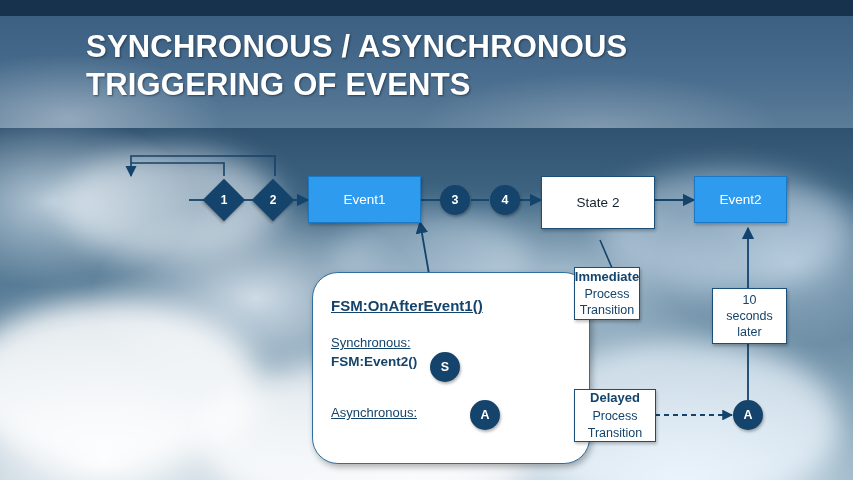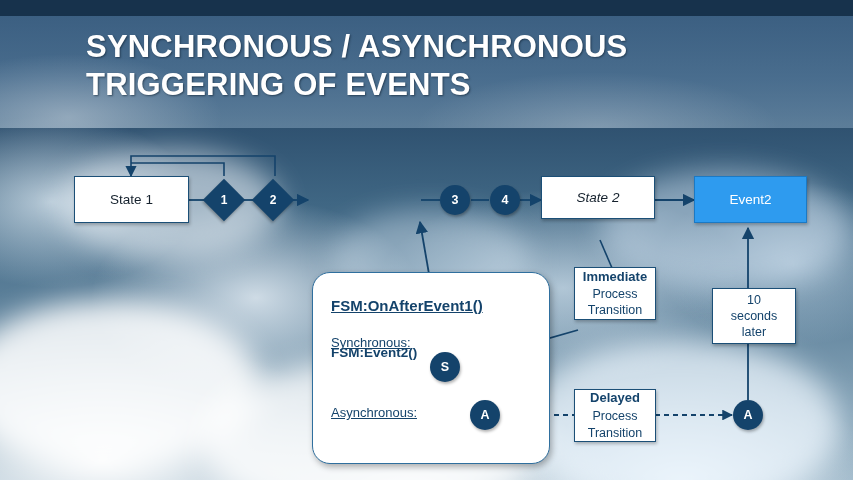--- a/index.html
+++ b/index.html
@@ -255,9 +255,6 @@
       <line x1="748" y1="288" x2="748" y2="228" stroke="#14436b" stroke-width="1.8" marker-end="url(#arrow)"></line>
     </svg>
 
-    <div class="node state" style="left:74px; top:176px; width:115px; height:47px;">
-      <span>State 1</span>
-    </div>
 
     <div class="diamond" style="left:209px; top:185px;">
       <span>1</span>

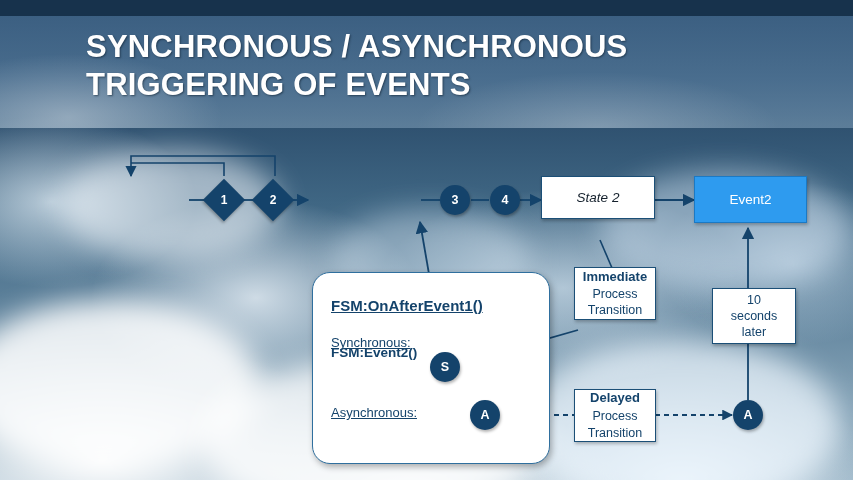--- a/index.html
+++ b/index.html
@@ -264,6 +264,9 @@
       <span>2</span>
     </div>
 
+    <div class="node event" style="left:308px; top:176px; width:113px; height:47px;">
+      <span>Event1</span>
+    </div>
 
     <div class="circle" style="left:440px; top:185px;">
       <span>3</span>

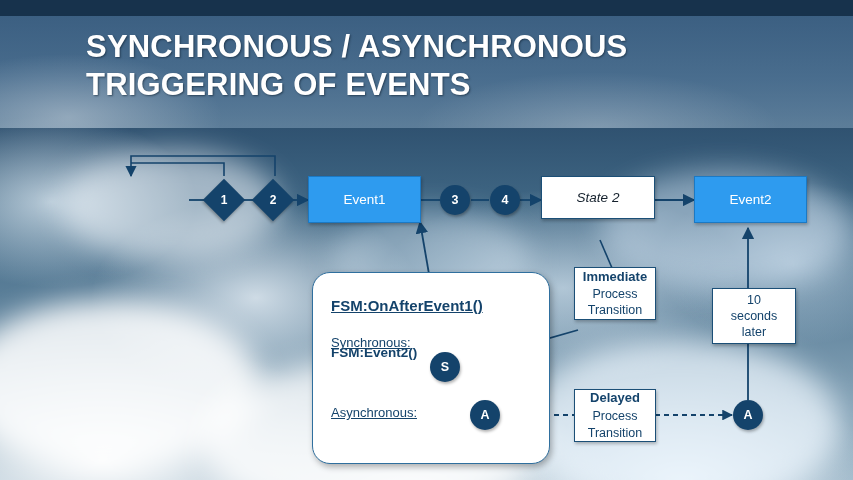--- a/index.html
+++ b/index.html
@@ -276,7 +276,7 @@
       <span>4</span>
     </div>
 
-    <div class="node state" style="left:541px; top:176px; width:114px; height:43px;font-style:italic;">
+    <div class="node state" style="left:541px; top:176px; width:114px; height:53px;">
       <span>State 2</span>
     </div>
 

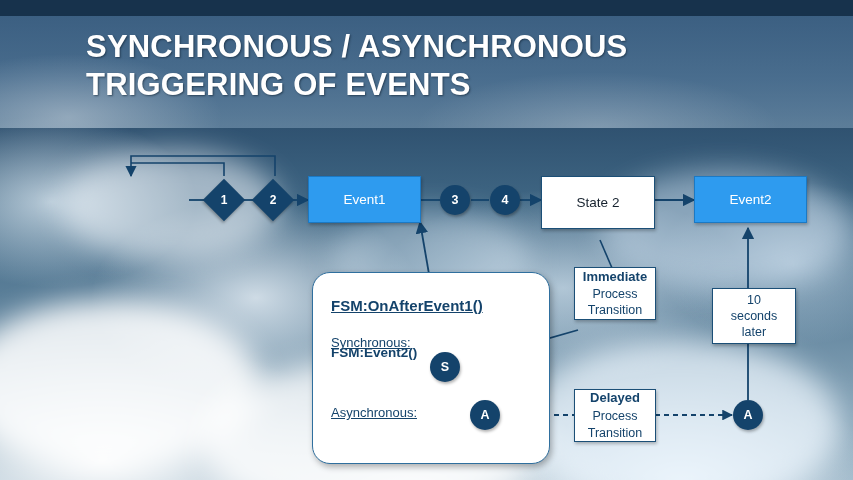--- a/index.html
+++ b/index.html
@@ -280,7 +280,7 @@
       <span>State 2</span>
     </div>
 
-    <div class="node event" style="left:694px; top:176px; width:113px; height:47px;text-align:right;">
+    <div class="node event" style="left:694px; top:176px; width:93px; height:47px;text-align:right;">
       <span>Event2</span>
     </div>
 

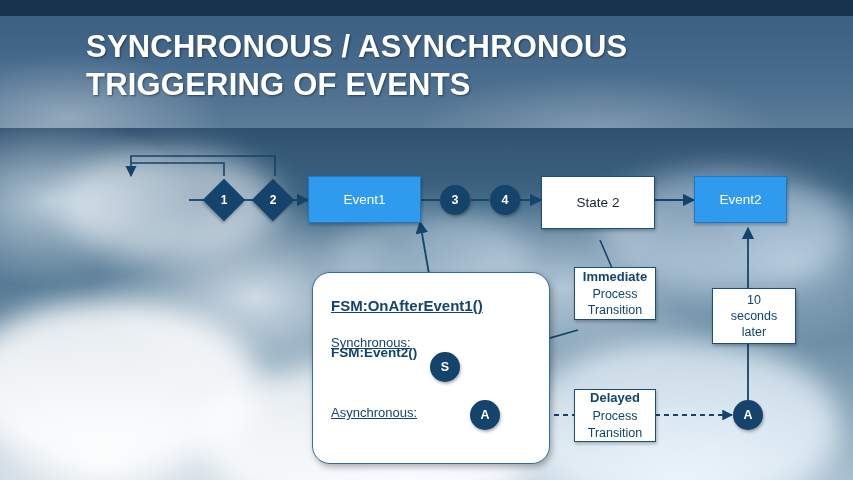--- a/index.html
+++ b/index.html
@@ -299,7 +299,7 @@
       <span>A</span>
     </div>
 
-    <div class="note" style="left:574px; top:267px; width:82px; height:53px;">
+    <div class="note" style="left:574px; top:267px; width:66px; height:53px;">
       <div class="strong">Immediate</div>
       <div>Process</div>
       <div>Transition</div>

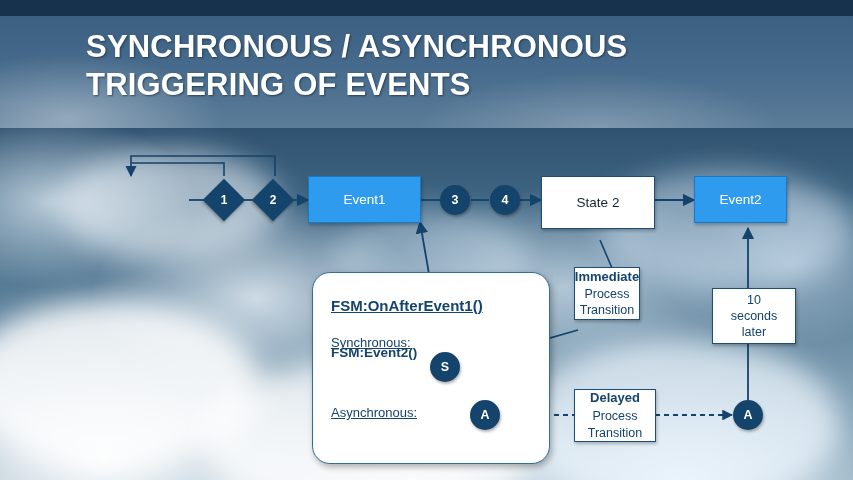--- a/index.html
+++ b/index.html
@@ -149,8 +149,9 @@
     height: 190px;
     background: #ffffff;
     border: 1px solid #2f6f9e;
-    border-radius: 18px;
+    border-radius: 26px;
     box-shadow: 2px 3px 6px rgba(0,0,0,0.3);
+    padding-left: 40px;
   }
   .callout .c-title {
     position: absolute;

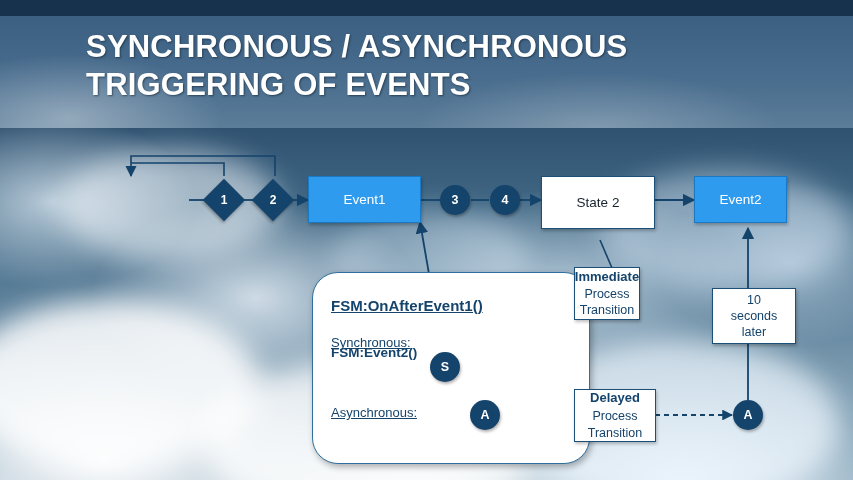--- a/index.html
+++ b/index.html
@@ -312,7 +312,7 @@
       <div>Transition</div>
     </div>
 
-    <div class="note" style="left:712px; top:288px; width:84px; height:56px;">
+    <div class="note" style="left:712px; top:288px; width:75px; height:56px;">
       <div>10</div>
       <div>seconds</div>
       <div>later</div>

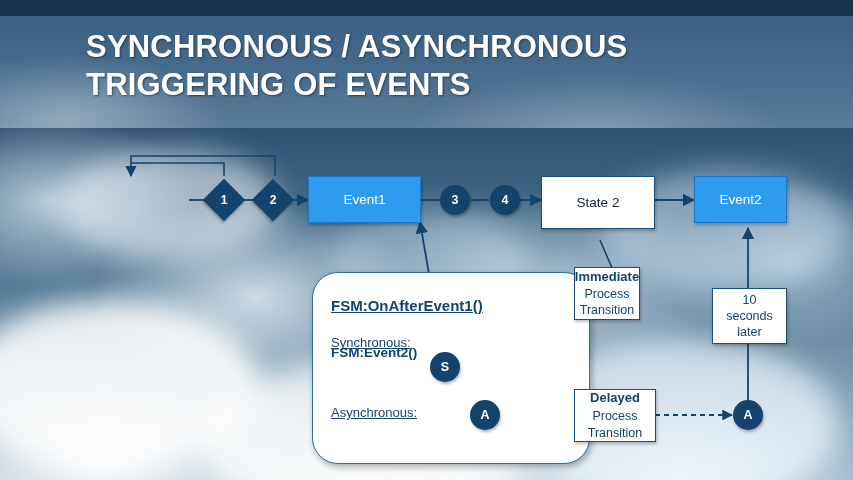--- a/index.html
+++ b/index.html
@@ -177,7 +177,7 @@
     font-weight: bold;
   }
   .sync-label { top: 62px; }
-  .sync-code { top: 72px; }
+  .sync-code { top: 81px; }
   .async-label { top: 132px; }
   .async-code { top: 141px; }
 

